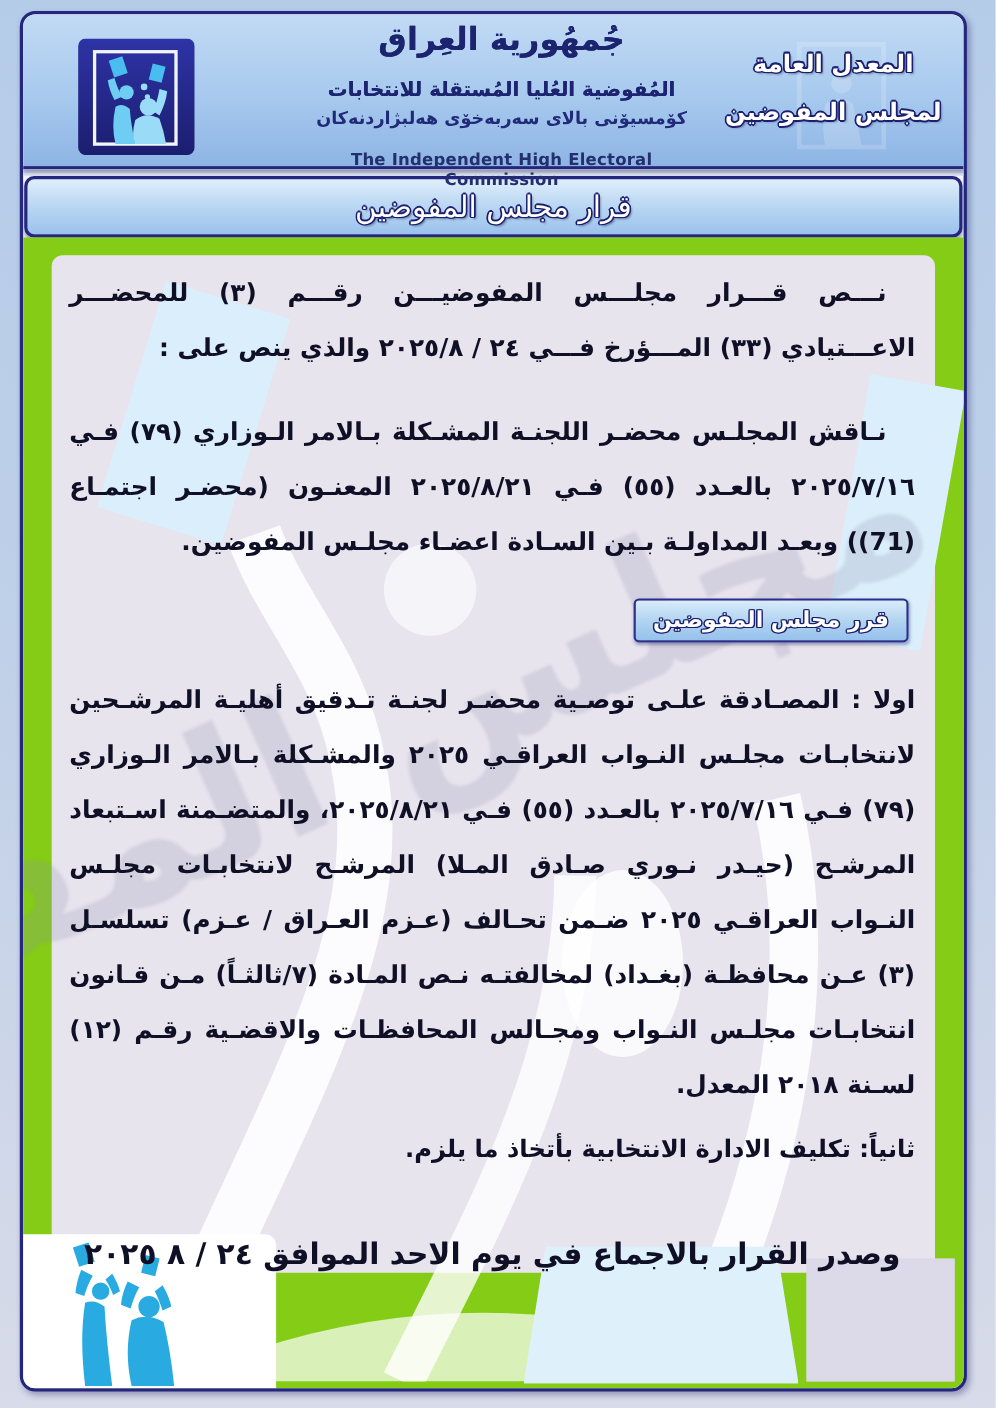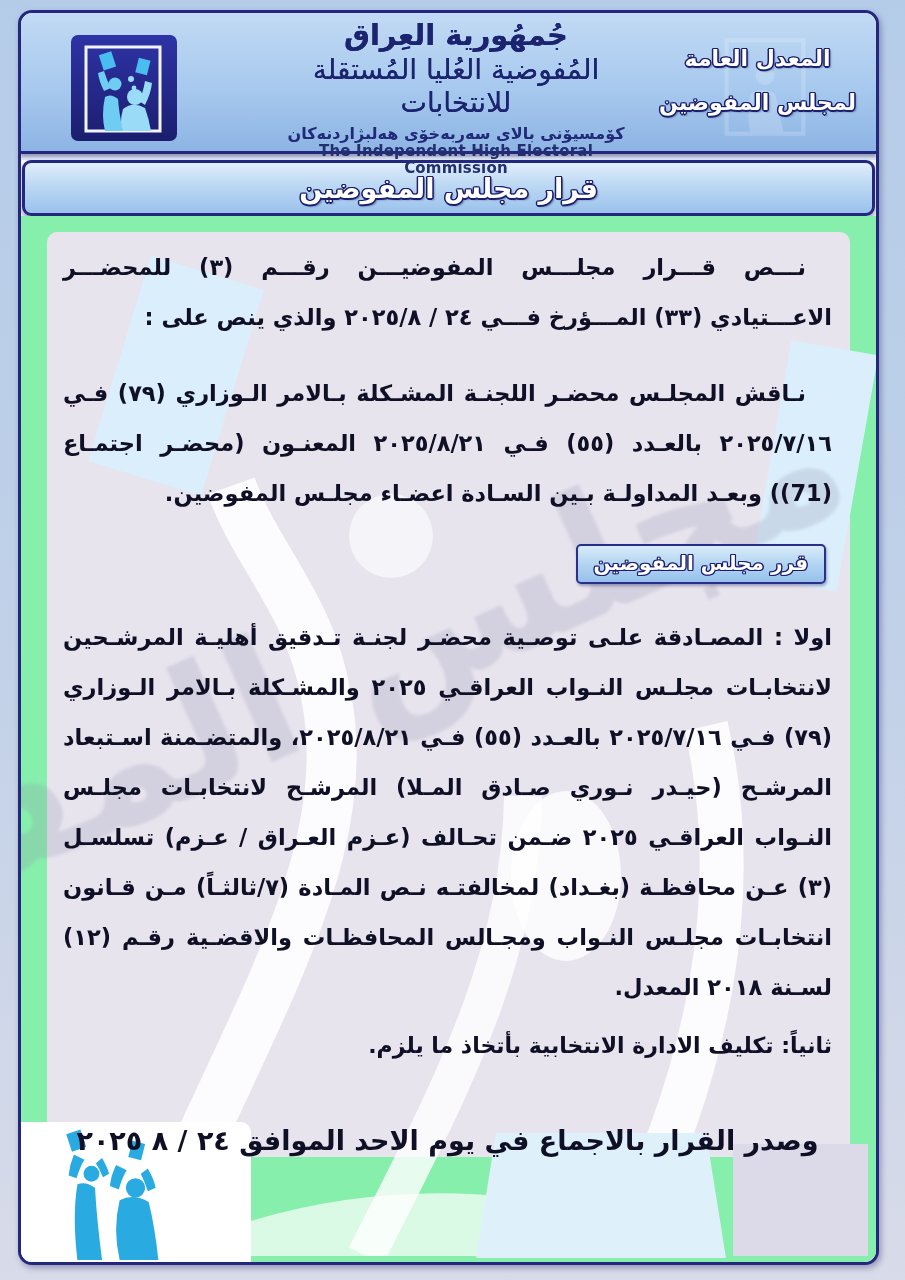--- a/index.html
+++ b/index.html
@@ -28,7 +28,7 @@
     color:#1c2470;line-height:1.15;
   }
   .cal1{font-size:29px;font-weight:bold;text-shadow:0 0 .6px #1c2470;}
-  .cal2{font-size:28px;font-weight:normal;text-shadow:0 0 .6px #1c2470;margin-top:2px;}
+  .cal2{font-size:18px;font-weight:bold;text-shadow:0 0 .6px #1c2470;margin-top:20px;}
   .kurd{font-size:16px;font-weight:bold;margin-top:6px;color:#202a78;}
   .eng{font-size:15px;font-weight:bold;margin-top:0;color:#232f6e;letter-spacing:.2px;}
   .secr{

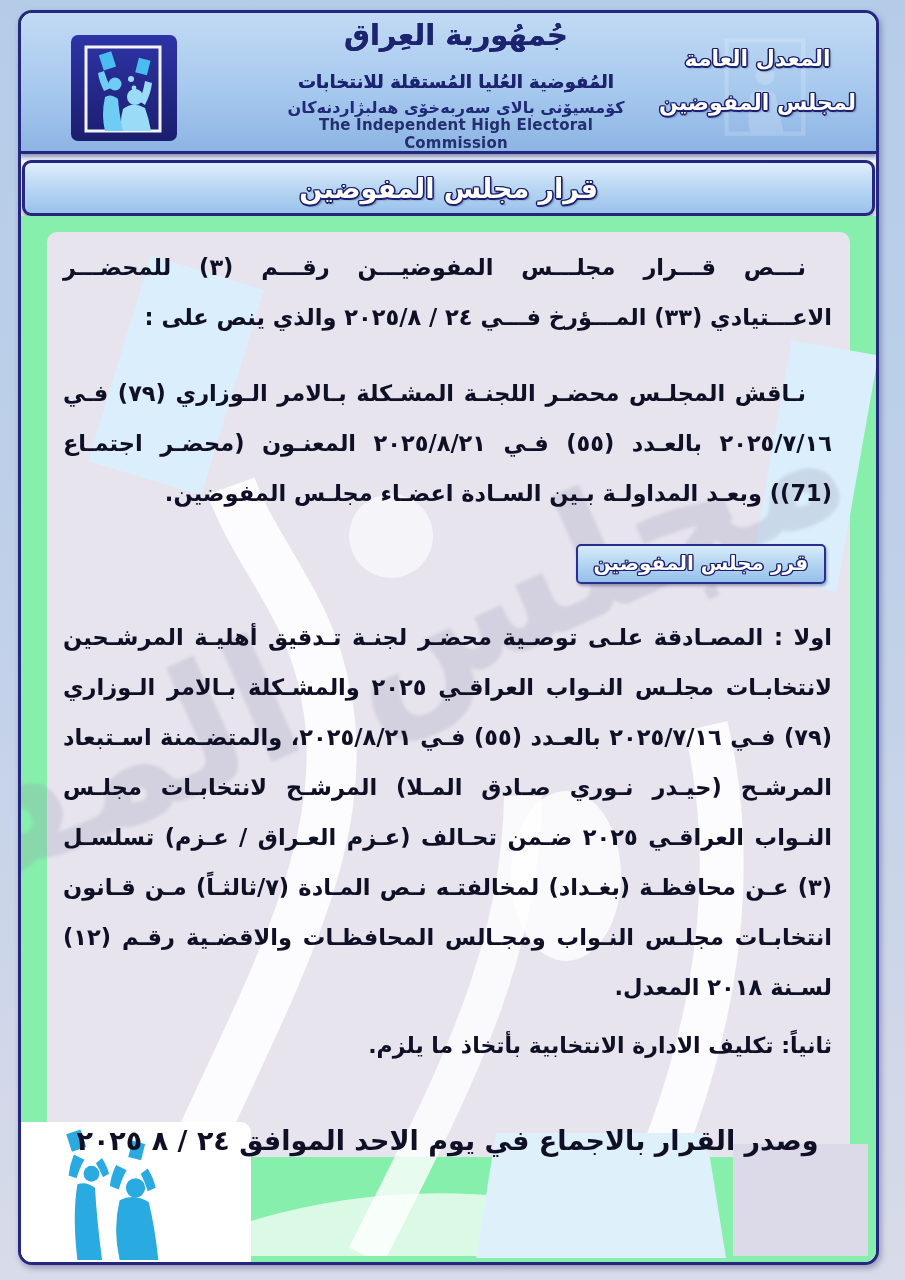--- a/index.html
+++ b/index.html
@@ -30,7 +30,7 @@
   .cal1{font-size:29px;font-weight:bold;text-shadow:0 0 .6px #1c2470;}
   .cal2{font-size:18px;font-weight:bold;text-shadow:0 0 .6px #1c2470;margin-top:20px;}
   .kurd{font-size:16px;font-weight:bold;margin-top:6px;color:#202a78;}
-  .eng{font-size:15px;font-weight:bold;margin-top:0;color:#232f6e;letter-spacing:.2px;}
+  .eng{font-size:15px;font-weight:bold;margin-top:20px;color:#232f6e;letter-spacing:.2px;}
   .secr{
     position:absolute;right:16px;top:24px;width:205px;text-align:center;
     direction:rtl;color:#fff;font-weight:bold;font-size:22px;line-height:44px;

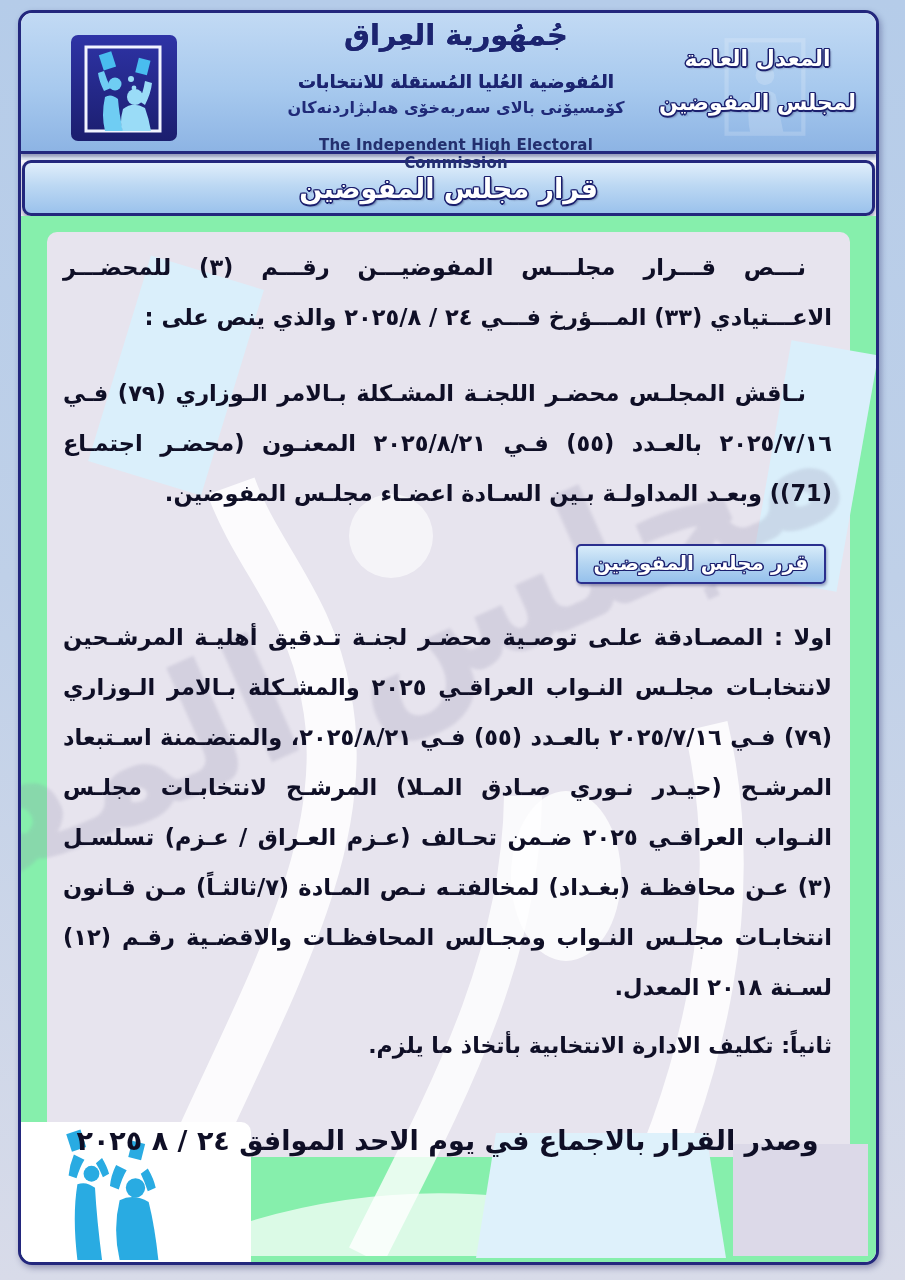--- a/index.html
+++ b/index.html
@@ -48,7 +48,7 @@
     box-shadow:0 3px 4px rgba(20,20,80,.4);
   }
   .titletext{
-    direction:rtl;color:#fff;font-weight:bold;font-size:27px;
+    direction:rtl;color:#fff;font-weight:normal;font-size:27px;
     text-shadow:-1.5px 0 #1b1f6e,1.5px 0 #1b1f6e,0 -1.5px #1b1f6e,0 1.5px #1b1f6e,
                 -1px -1px #1b1f6e,1px 1px #1b1f6e,-1px 1px #1b1f6e,1px -1px #1b1f6e,
                 2px 2px 2px rgba(10,10,60,.45);

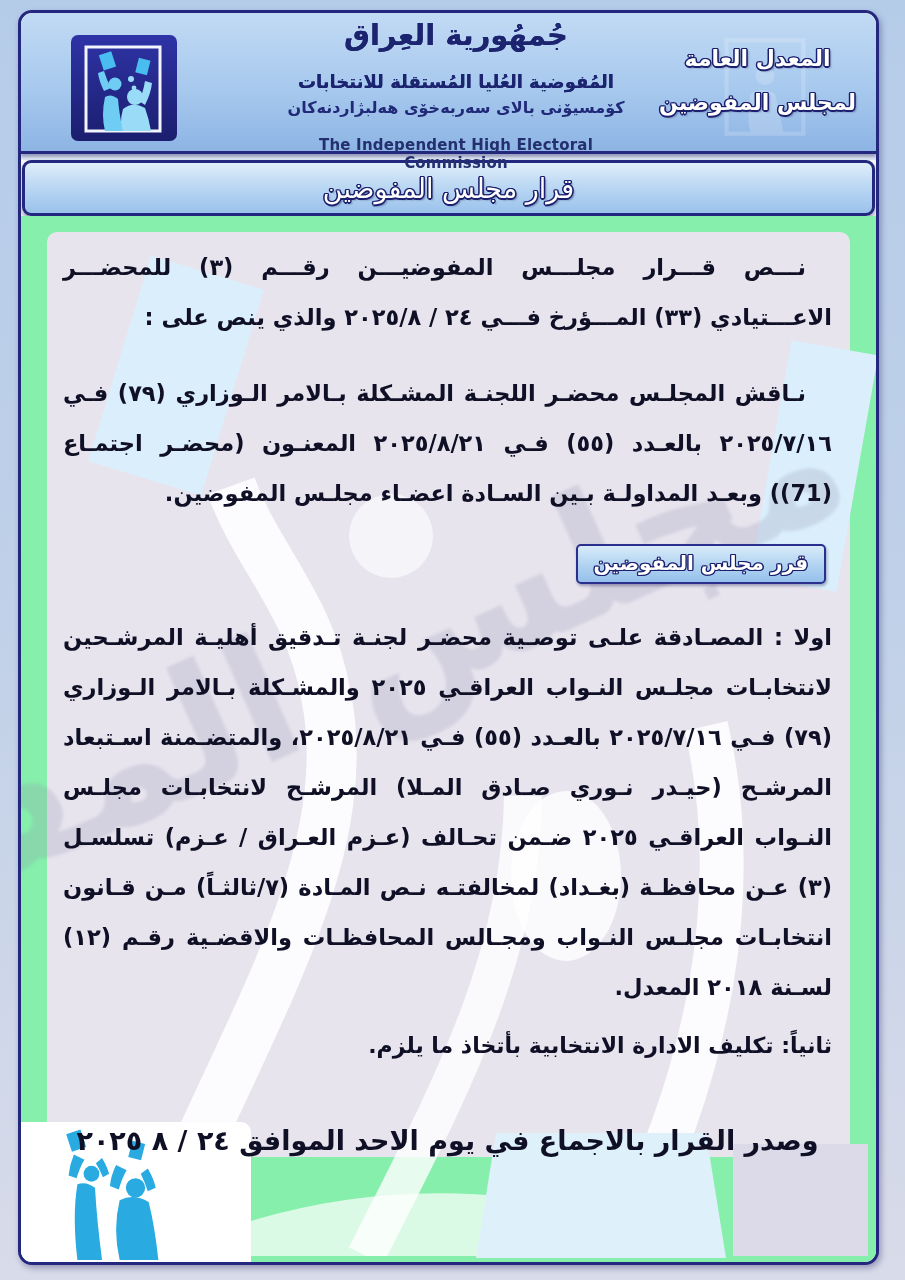--- a/index.html
+++ b/index.html
@@ -54,7 +54,7 @@
                 2px 2px 2px rgba(10,10,60,.45);
   }
   
-  .content{flex:1;position:relative;background:#86efac;border-radius:0 0 11px 11px;}
+  .content{flex:1;position:relative;background:#84cc16;border-radius:0 0 11px 11px;}
   .panel{
     position:absolute;left:26px;right:26px;top:16px;height:925px;
     background:#e7e4ee;border-radius:10px;

